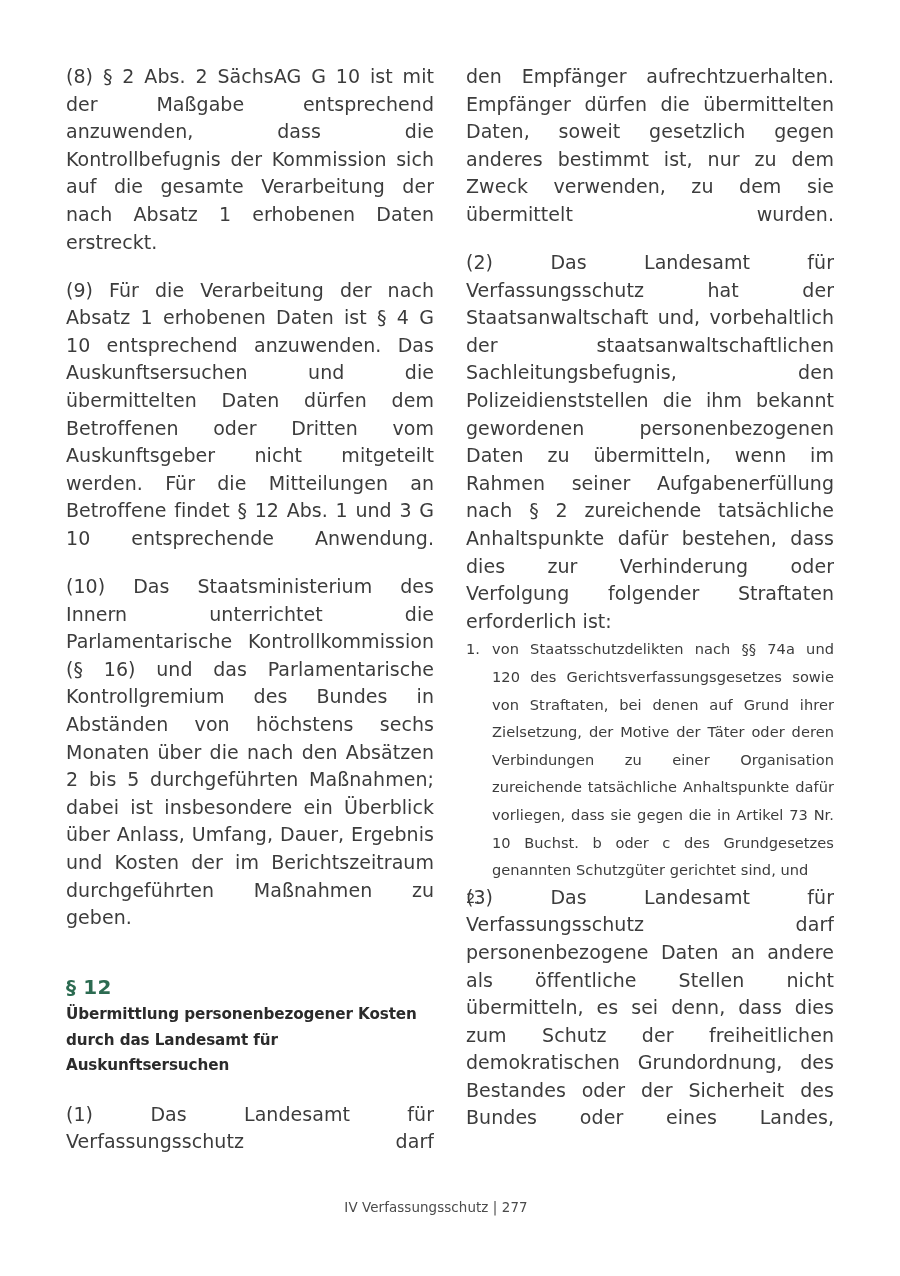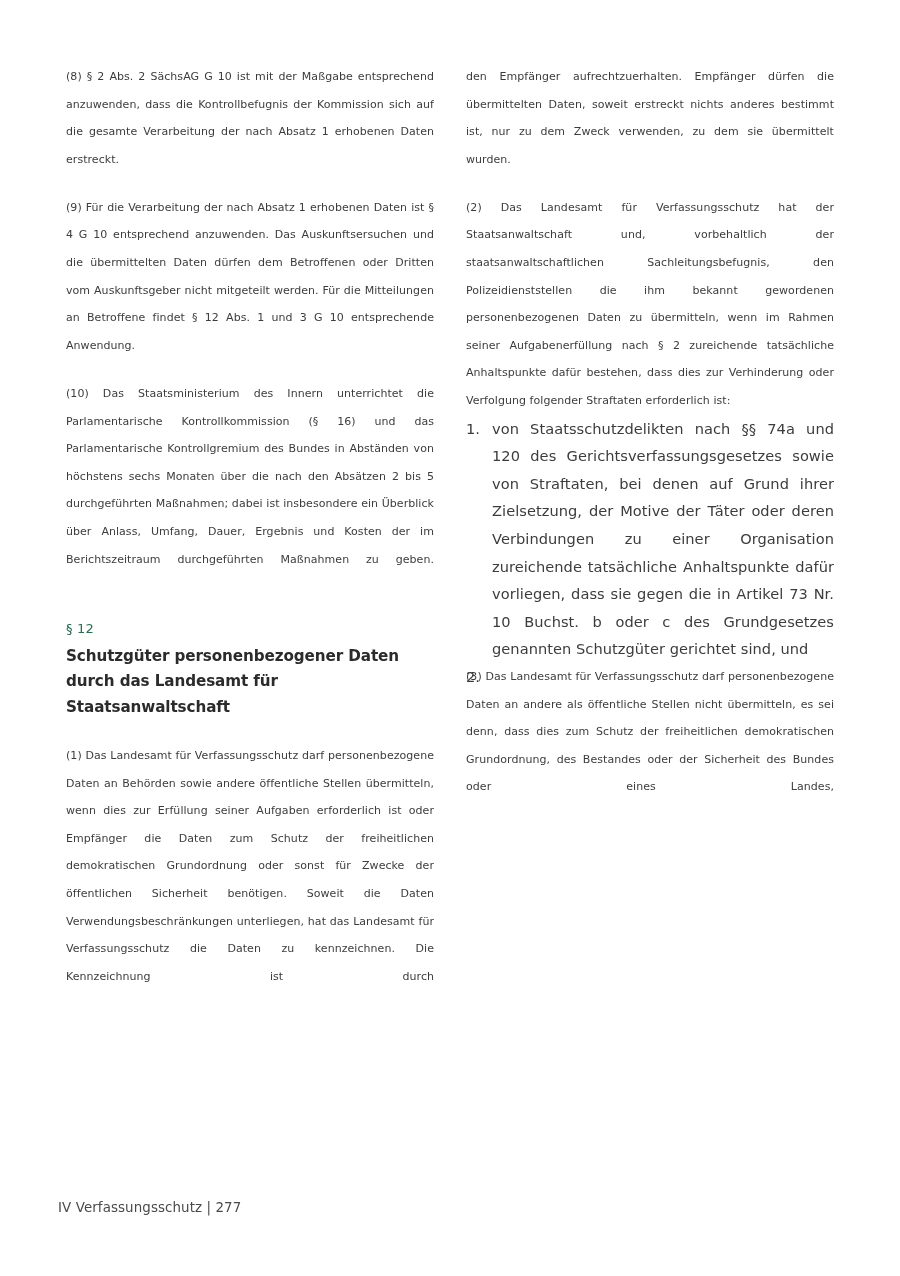--- a/index.html
+++ b/index.html
@@ -42,7 +42,7 @@
 
   p.body-par {
     margin: 0 0 20.5px 0;
-    font-size: 11px;
+    font-size: 19px;
     line-height: 27.6px;
     text-align: justify;
     text-justify: inter-word;

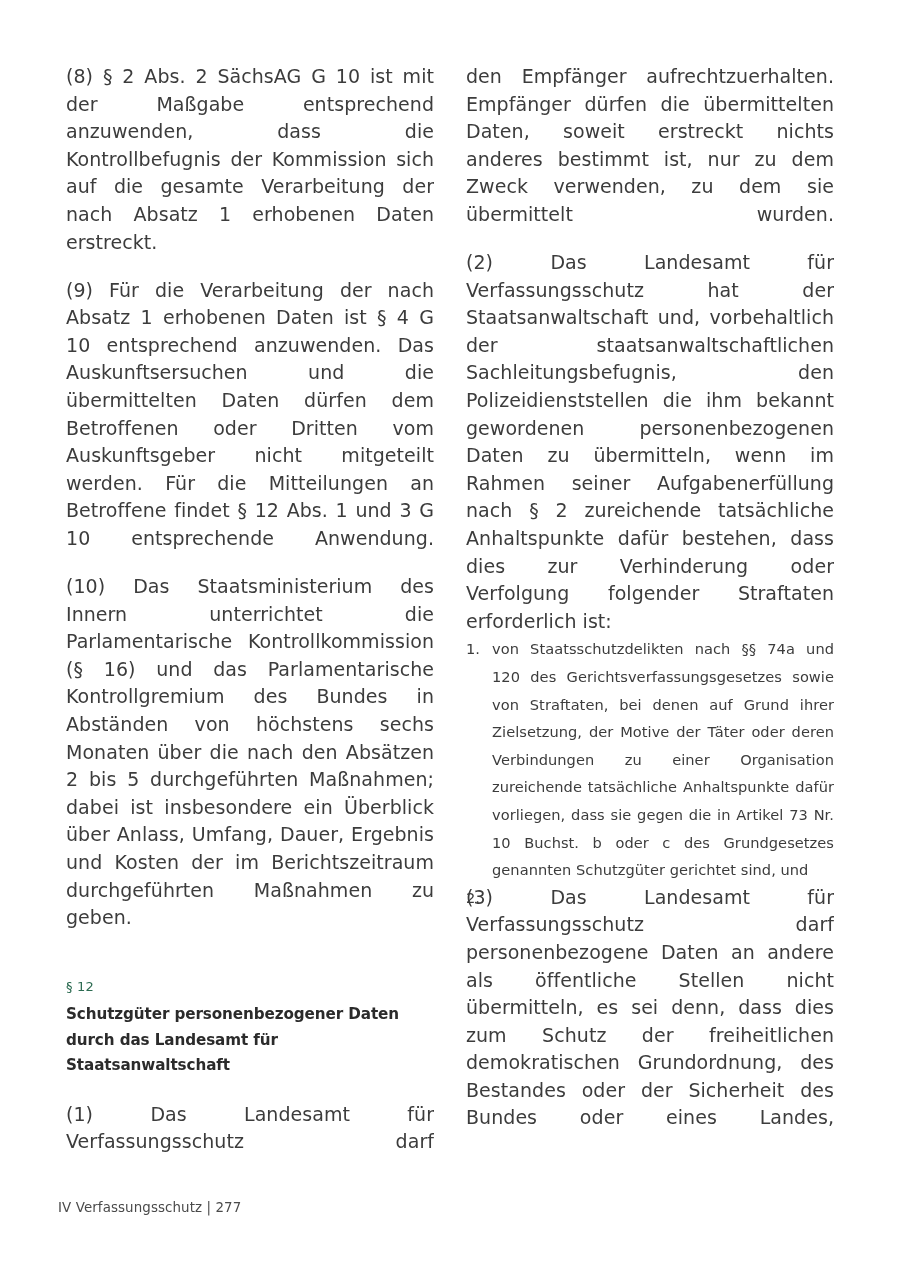--- a/index.html
+++ b/index.html
@@ -156,7 +156,7 @@
 
     <div class="col">
 
-      <p class="body-par full-justify">den Empfänger aufrechtzuerhalten. Empfänger dürfen die übermittelten Daten, soweit erstreckt nichts anderes bestimmt ist, nur zu dem Zweck verwenden, zu dem sie übermittelt wurden.</p>
+      <p class="body-par full-justify">den Empfänger aufrechtzuerhalten. Empfänger dürfen die übermittelten Daten, soweit gesetzlich gegen anderes bestimmt ist, nur zu dem Zweck verwenden, zu dem sie übermittelt wurden.</p>
 
       <p class="body-par" style="margin-bottom:0;">(2) Das Landesamt für Verfassungsschutz hat der Staatsanwaltschaft und, vorbehaltlich der staatsanwaltschaftlichen Sachleitungsbefugnis, den Polizeidienststellen die ihm bekannt gewordenen personenbezogenen Daten zu übermitteln, wenn im Rahmen seiner Aufgabenerfüllung nach § 2 zureichende tatsächliche Anhaltspunkte dafür bestehen, dass dies zur Verhinderung oder Verfolgung folgender Straftaten erforderlich ist:</p>
 

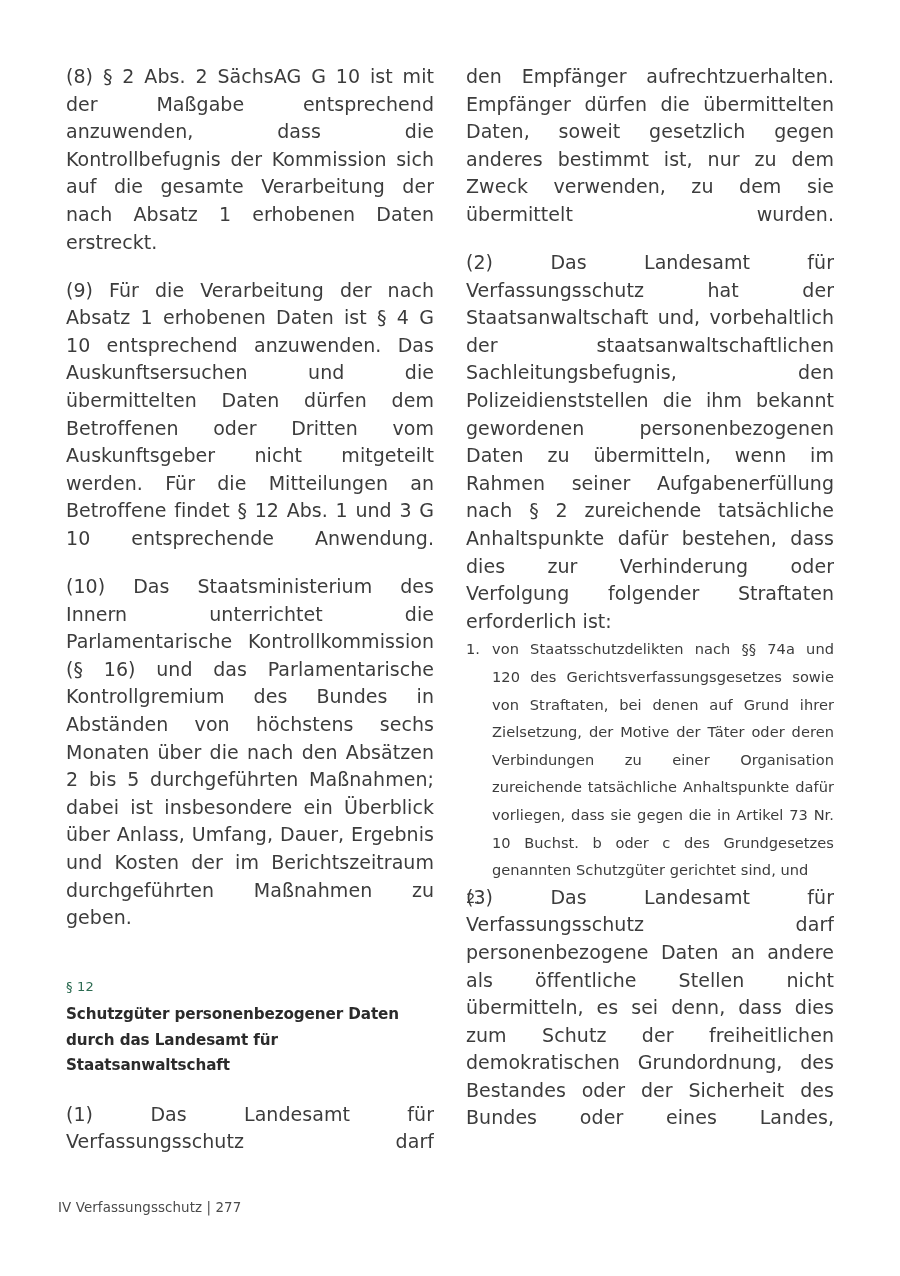--- a/index.html
+++ b/index.html
@@ -66,9 +66,9 @@
   }
   .sec-num {
     display: block;
-    font-size: 13px;
+    font-size: 20px;
     line-height: 24px;
-    font-weight: 400;
+    font-weight: 700;
     color: #2c6b51;
     letter-spacing: 0.2px;
     margin-bottom: 3px;

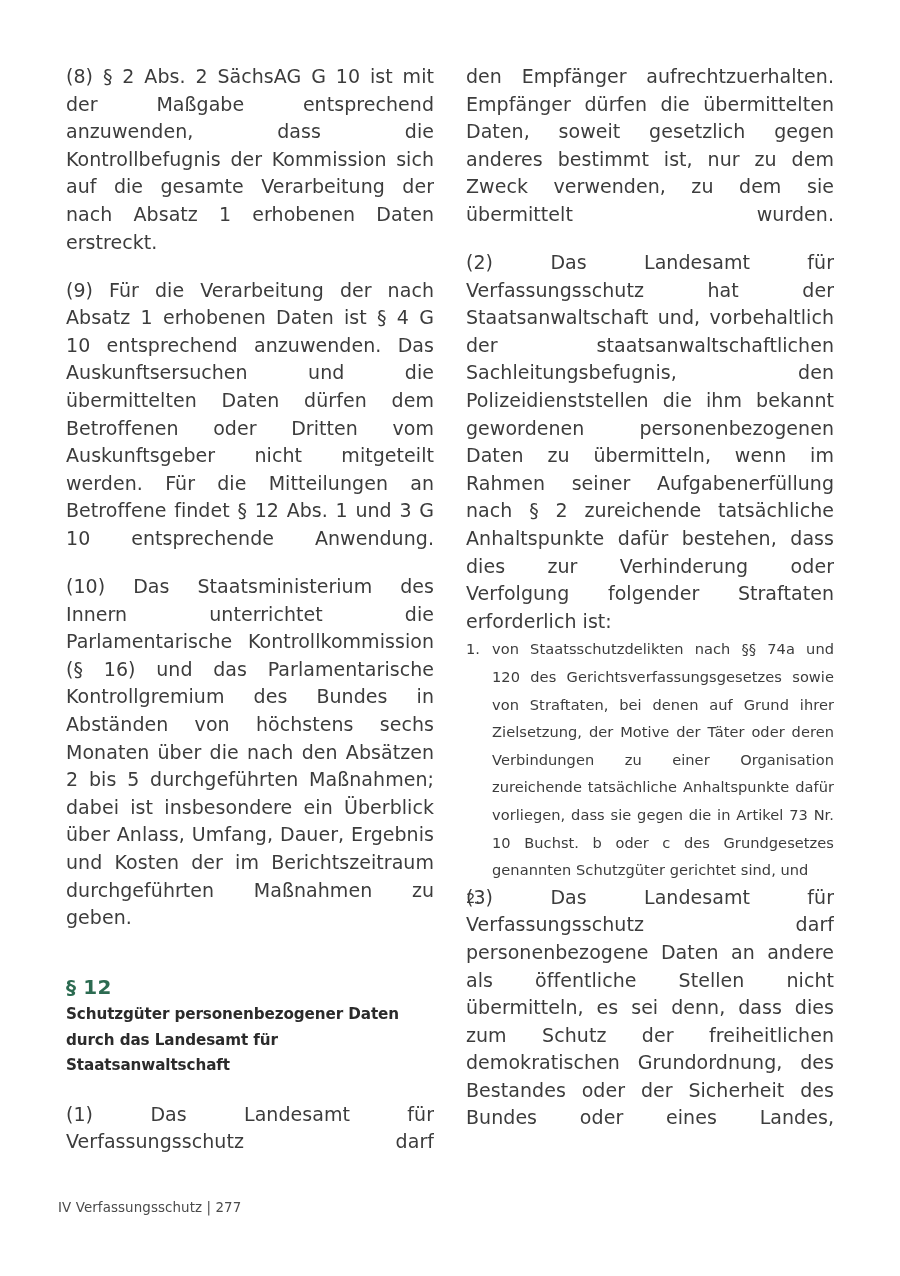--- a/index.html
+++ b/index.html
@@ -145,7 +145,7 @@
       <div class="head-block section-head">
         <span class="sec-num">§ 12</span>
         <span class="sec-title">
-          <span class="sec-title-line">Schutzgüter personenbezogener Daten</span>
+          <span class="sec-title-line">Übermittlung personenbezogener Kosten</span>
           <span class="sec-title-line">durch das Landesamt für Staatsanwaltschaft</span>
         </span>
       </div>

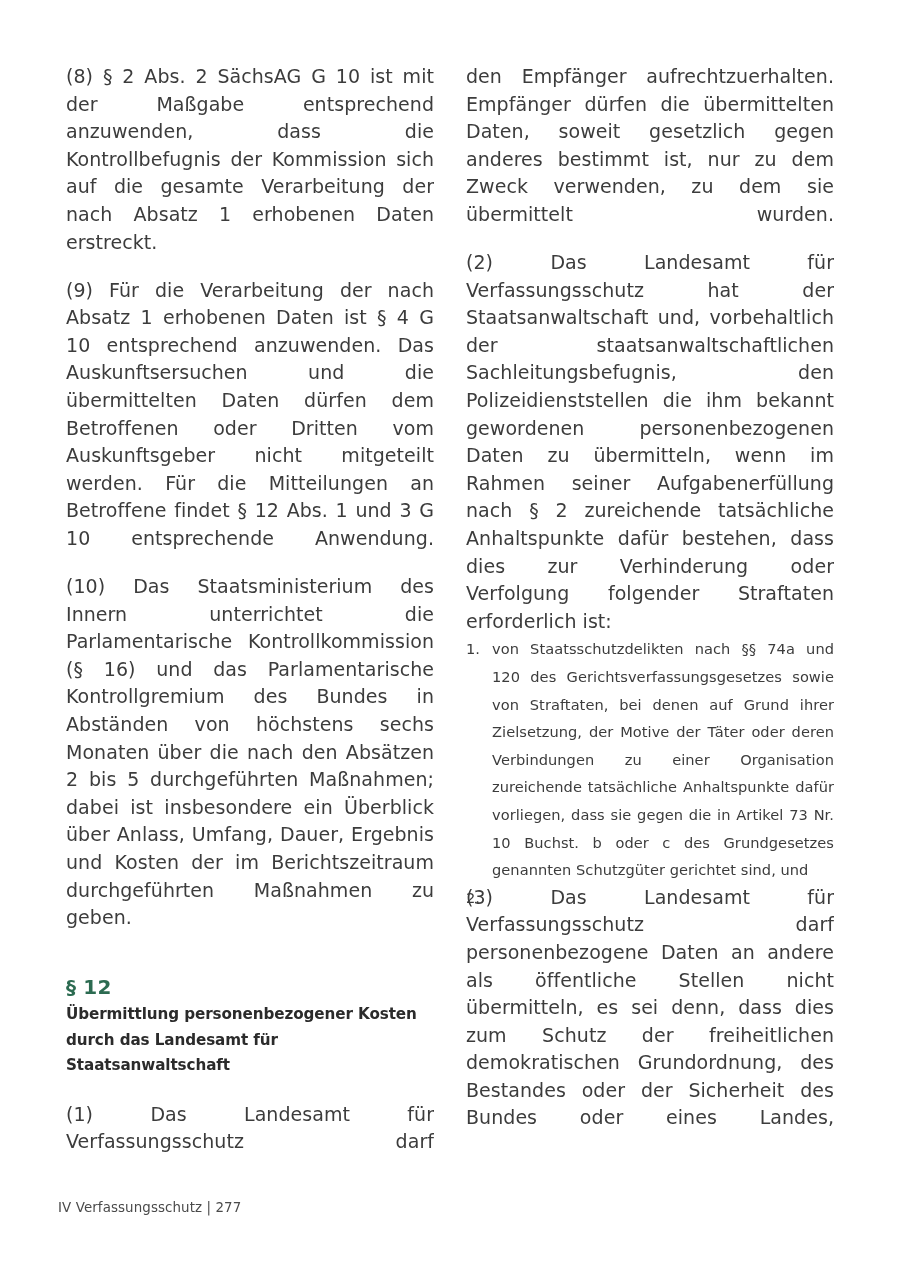--- a/index.html
+++ b/index.html
@@ -146,7 +146,7 @@
         <span class="sec-num">§ 12</span>
         <span class="sec-title">
           <span class="sec-title-line">Übermittlung personenbezogener Kosten</span>
-          <span class="sec-title-line">durch das Landesamt für Staatsanwaltschaft</span>
+          <span class="sec-title-line">durch das Landesamt für Auskunftsersuchen</span>
         </span>
       </div>
 

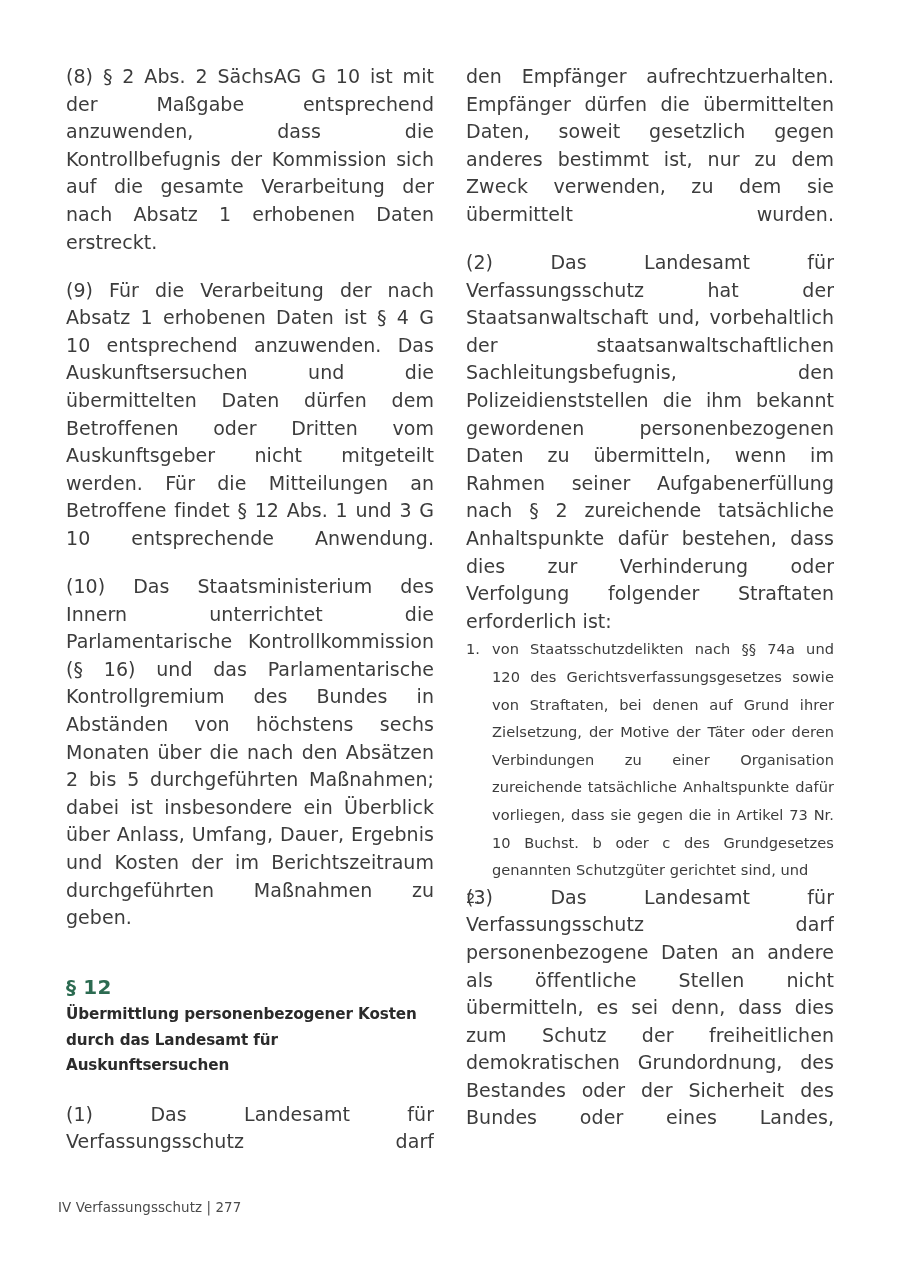--- a/index.html
+++ b/index.html
@@ -115,10 +115,10 @@
 
   .footer {
     position: absolute;
-    left: 58px;
+    left: 52px;
     top: 1198px;
     width: 768px;
-    text-align: left;
+    text-align: center;
     font-size: 13.4px;
     line-height: 20px;
     color: #4a4a4a;

